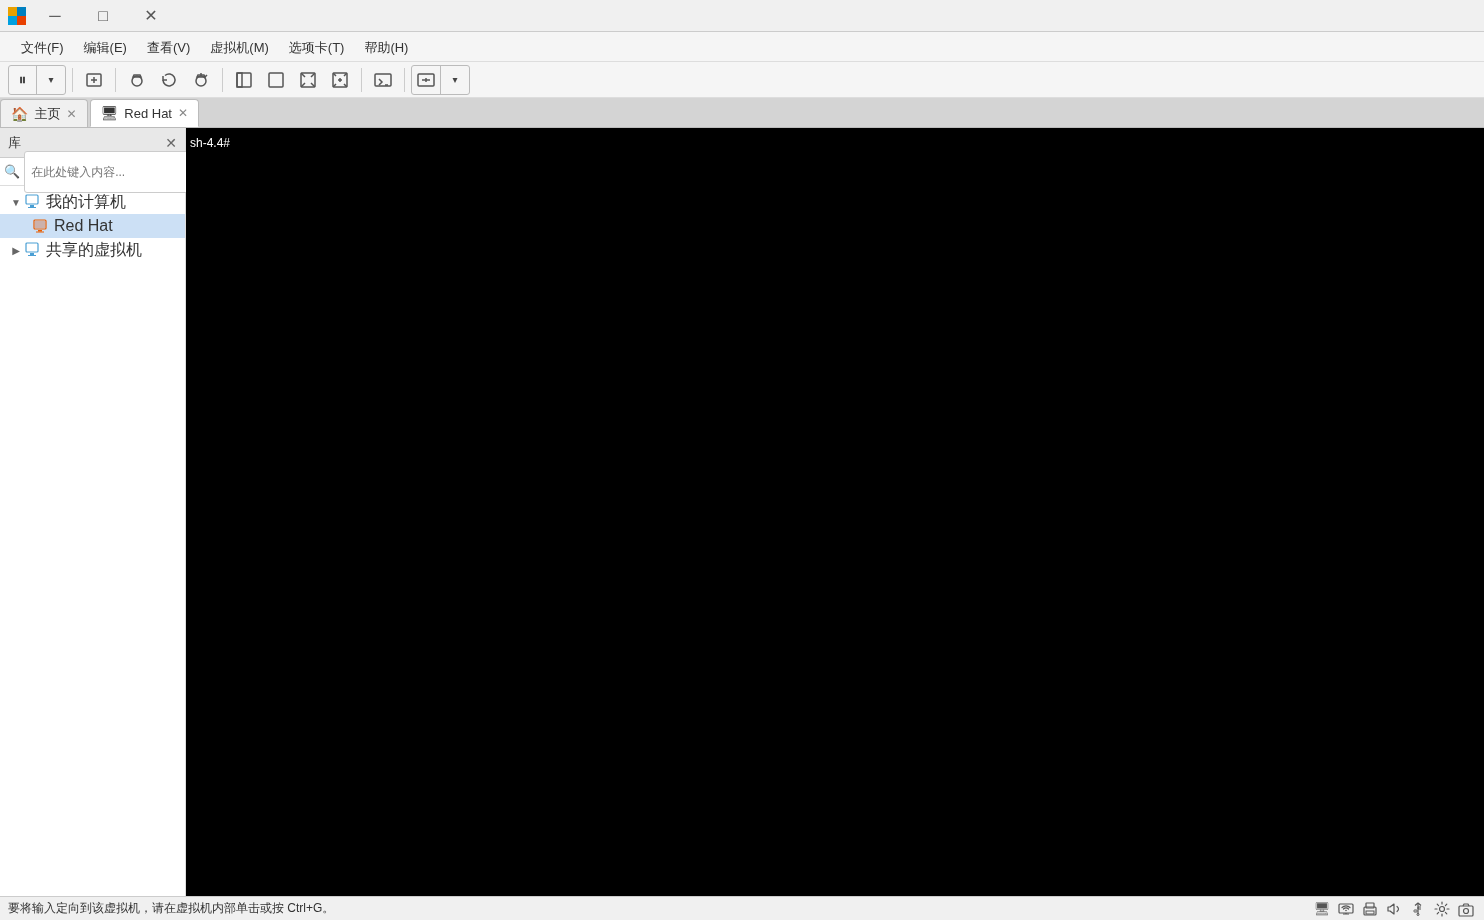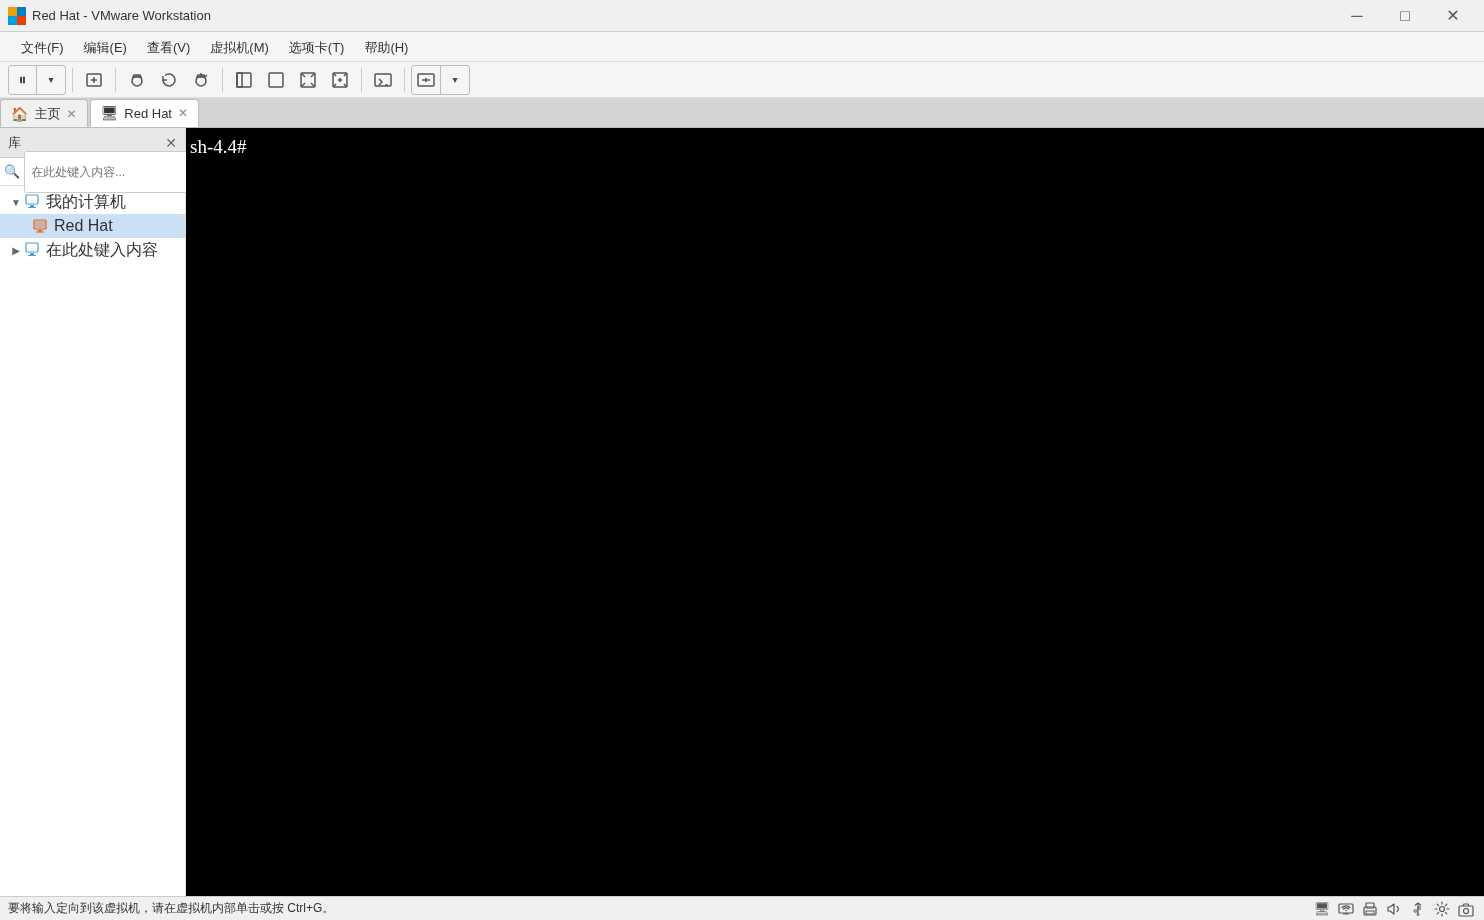--- a/index.html
+++ b/index.html
@@ -230,7 +230,6 @@
       <rect x="9" y="9" width="9" height="9" fill="#E84000"></rect>
     </svg>
   </div>
-  <div class="title-bar-title">Red Hat - VMware Workstation</div>
   <div class="title-bar-controls">
     <button class="title-bar-btn">─</button>
     <button class="title-bar-btn">□</button>

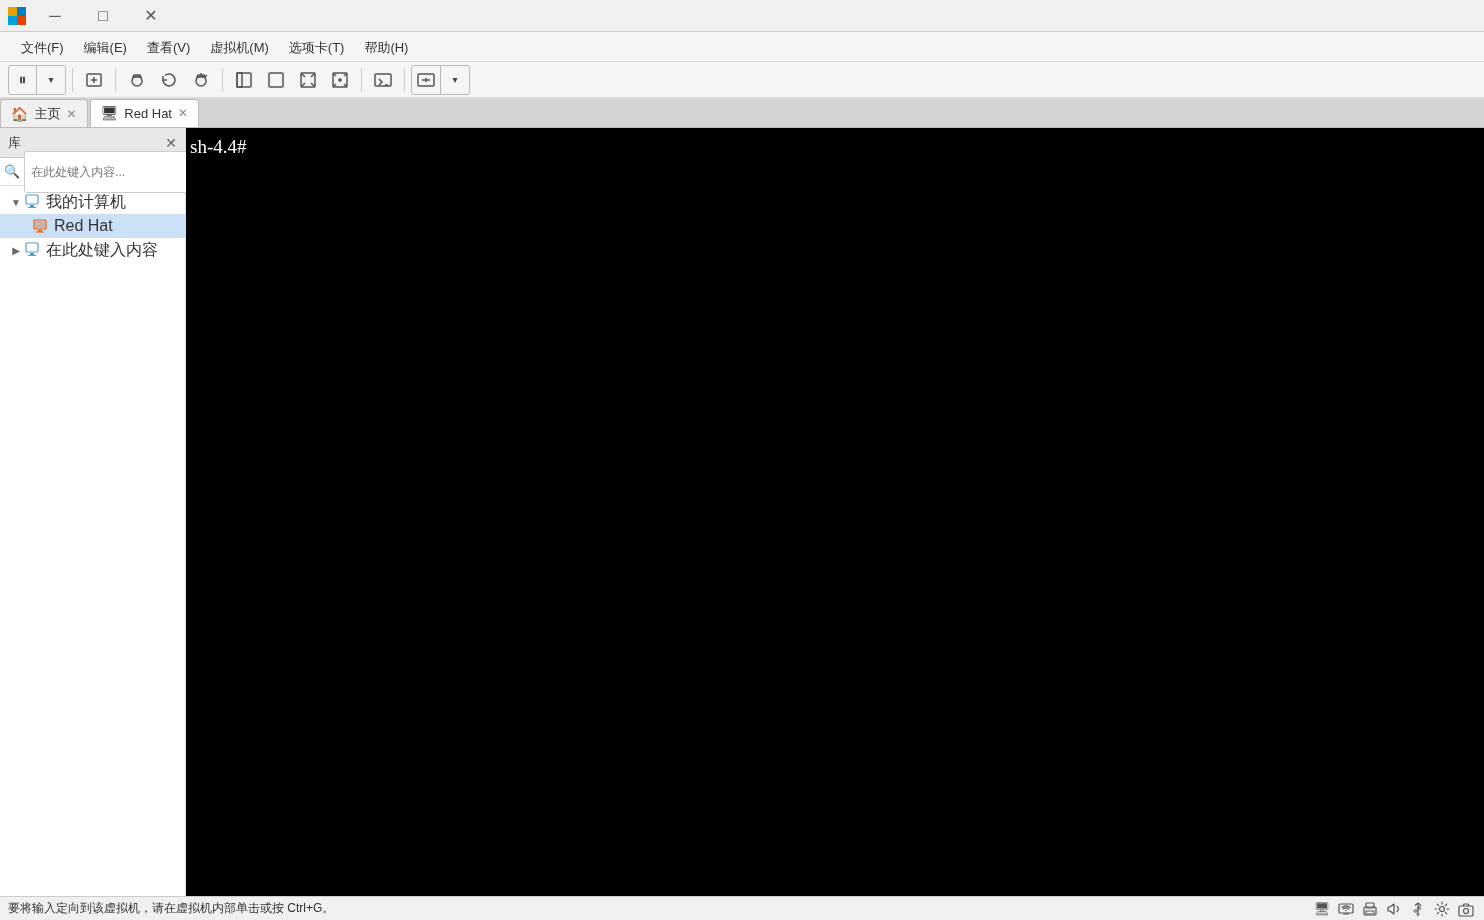--- a/index.html
+++ b/index.html
@@ -188,8 +188,8 @@
       position: absolute;
       top: 8px; left: 4px;
       color: #fff;
-      font-family: Liberation Serif, serif;
-      font-size: 19px;
+      font-family: Liberation Sans, sans-serif;
+      font-size: 12px;
     }
 
     

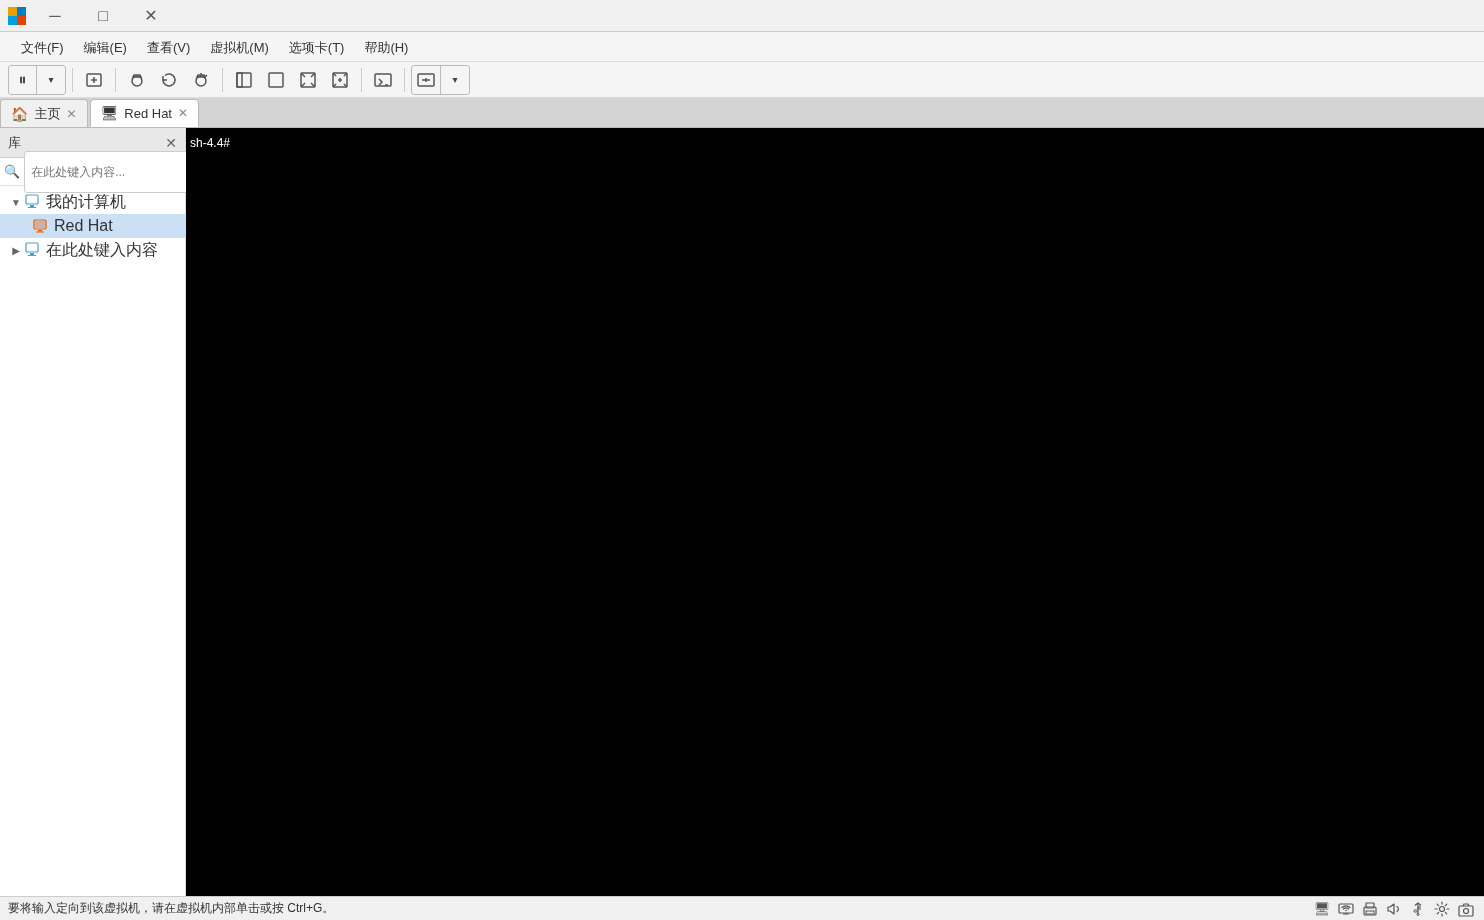--- a/index.html
+++ b/index.html
@@ -389,7 +389,7 @@
               <rect x="3" y="13" width="8" height="1" fill="#4a9fd4"></rect>
             </svg>
           </div>
-          <span class="tree-item-label">在此处键入内容</span>
+          <span class="tree-item-label">共享的虚拟机</span>
         </div>
       </div>
     </div>

